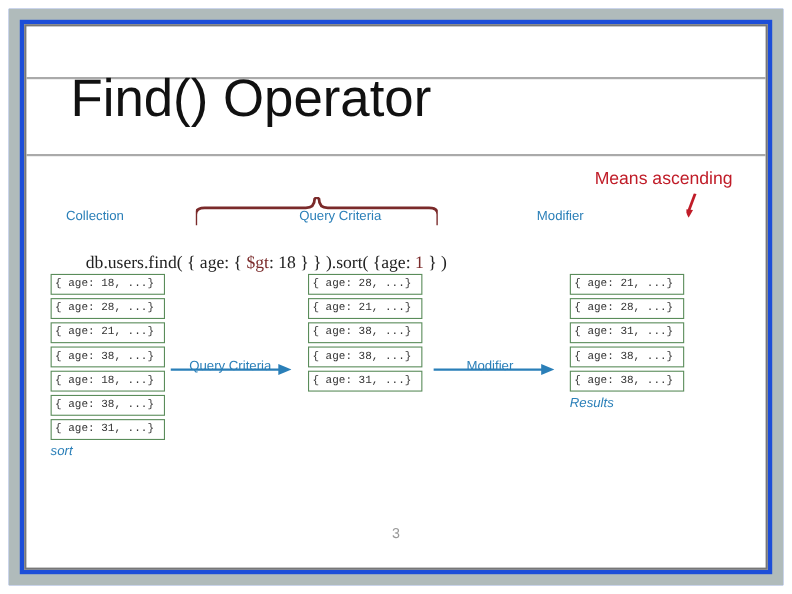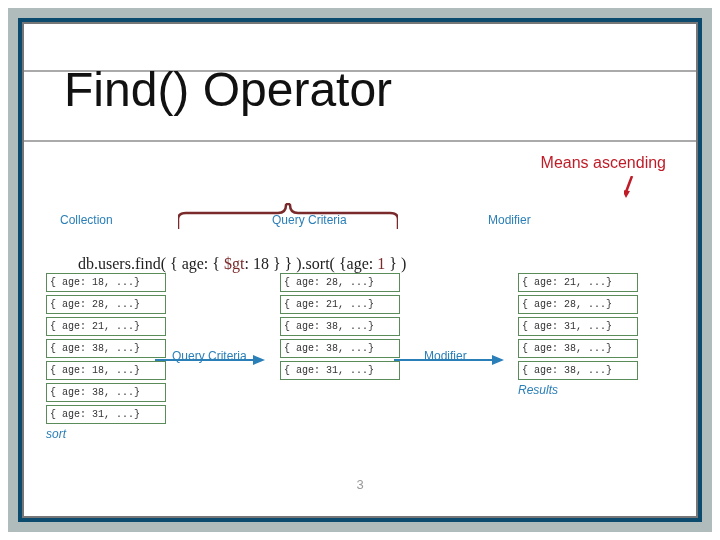--- a/index.html
+++ b/index.html
@@ -14,7 +14,7 @@
     position: absolute;
     inset: 8px;
     border: 10px solid #b0bbbb;
-    background: #0c4a6e;
+    background: #1d4ed8;
   }
   .inner-frame {
     position: absolute;

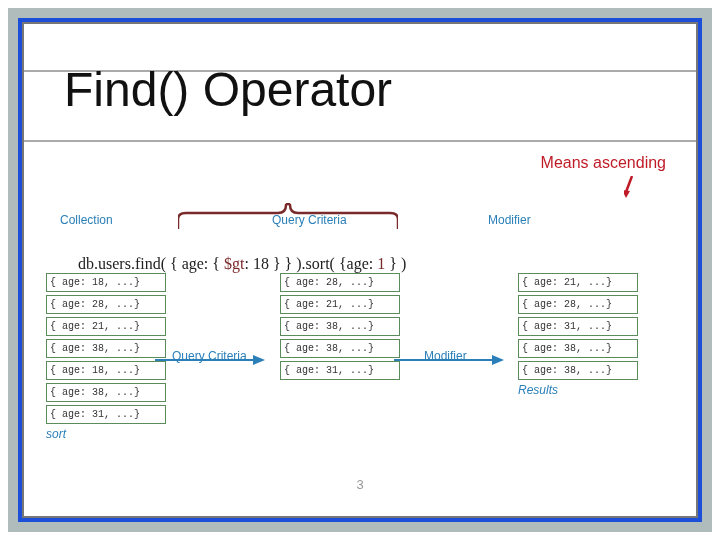--- a/index.html
+++ b/index.html
@@ -52,7 +52,6 @@
     left: 16px; right: 16px;
     top: 165px;
     bottom: 40px;
-    margin-top: 24px;
   }
 
   .label {

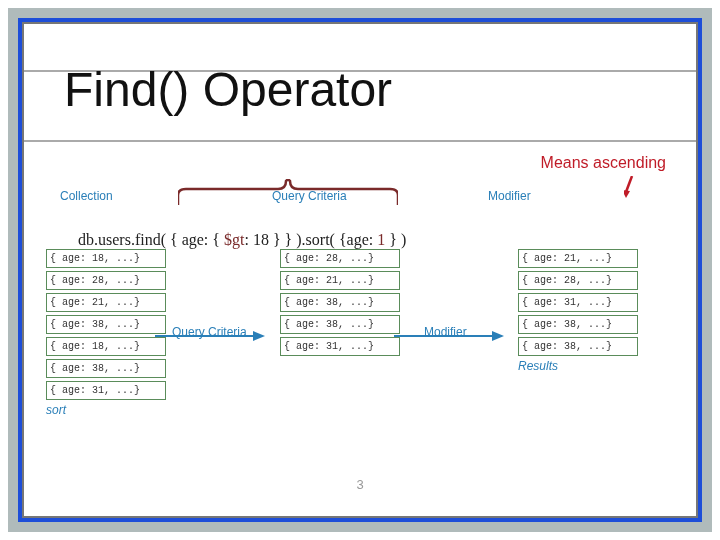--- a/index.html
+++ b/index.html
@@ -82,7 +82,7 @@
   .col {
     position: absolute;
     top: 60px;
-    width: 120px;
+    width: 104px;
   }
   .col1 { left: 6px; }
   .col2 { left: 240px; }

